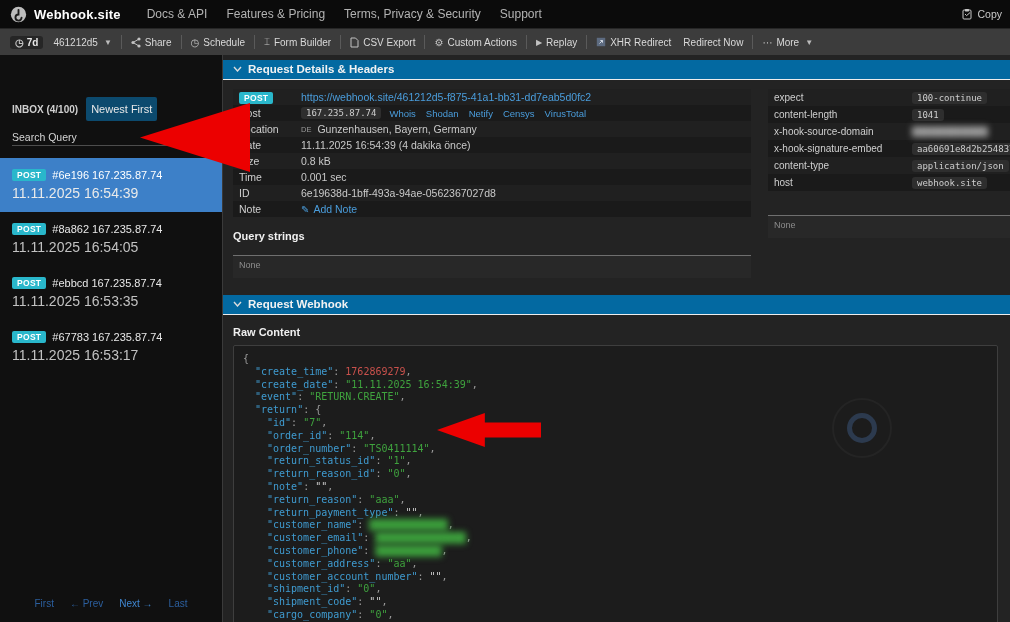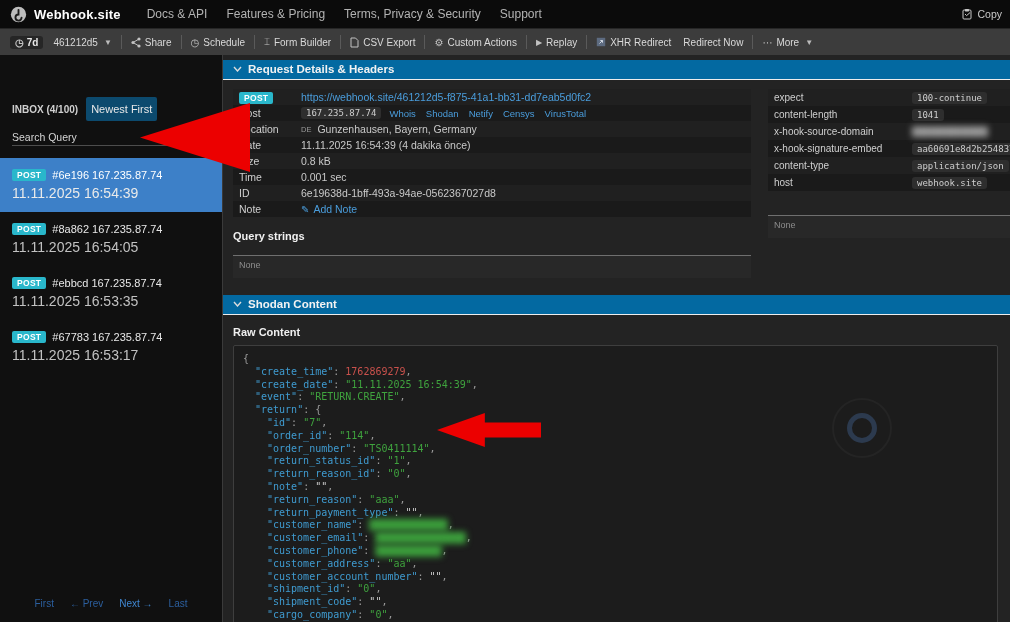--- a/index.html
+++ b/index.html
@@ -362,7 +362,7 @@
     <svg class="chev" width="9" height="6" viewBox="0 0 9 6">
       <path d="M1 1 L4.5 5 L8 1" stroke="#dcdcdc" stroke-width="1.4" fill="none"></path>
       </svg>
-    <span class="section-title">Shodan Content</span>
+    <span class="section-title">Request Webhook</span>
   </div>
 
   <div class="raw-label">Raw Content</div>

